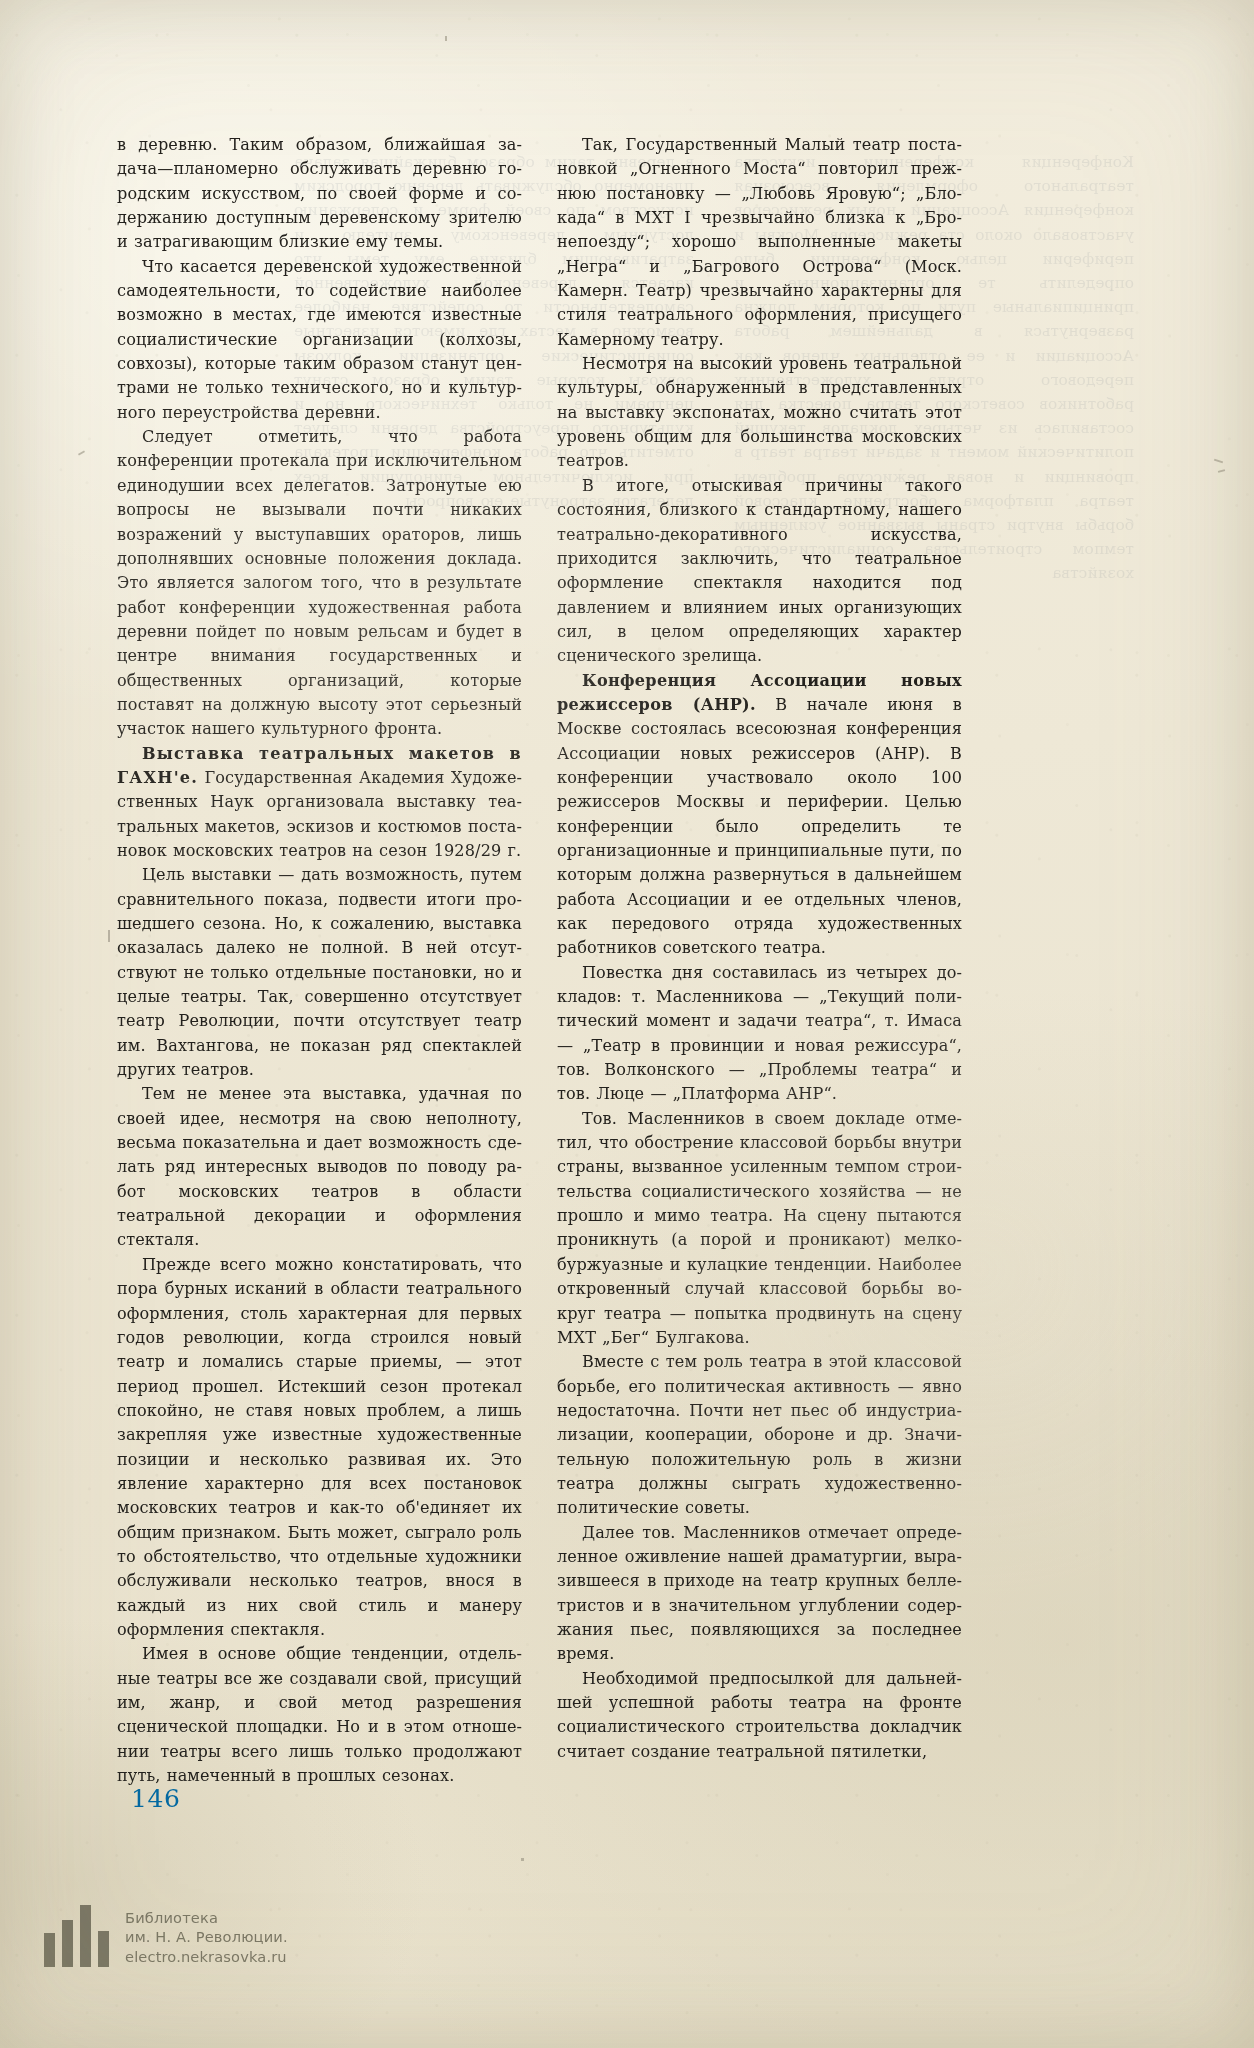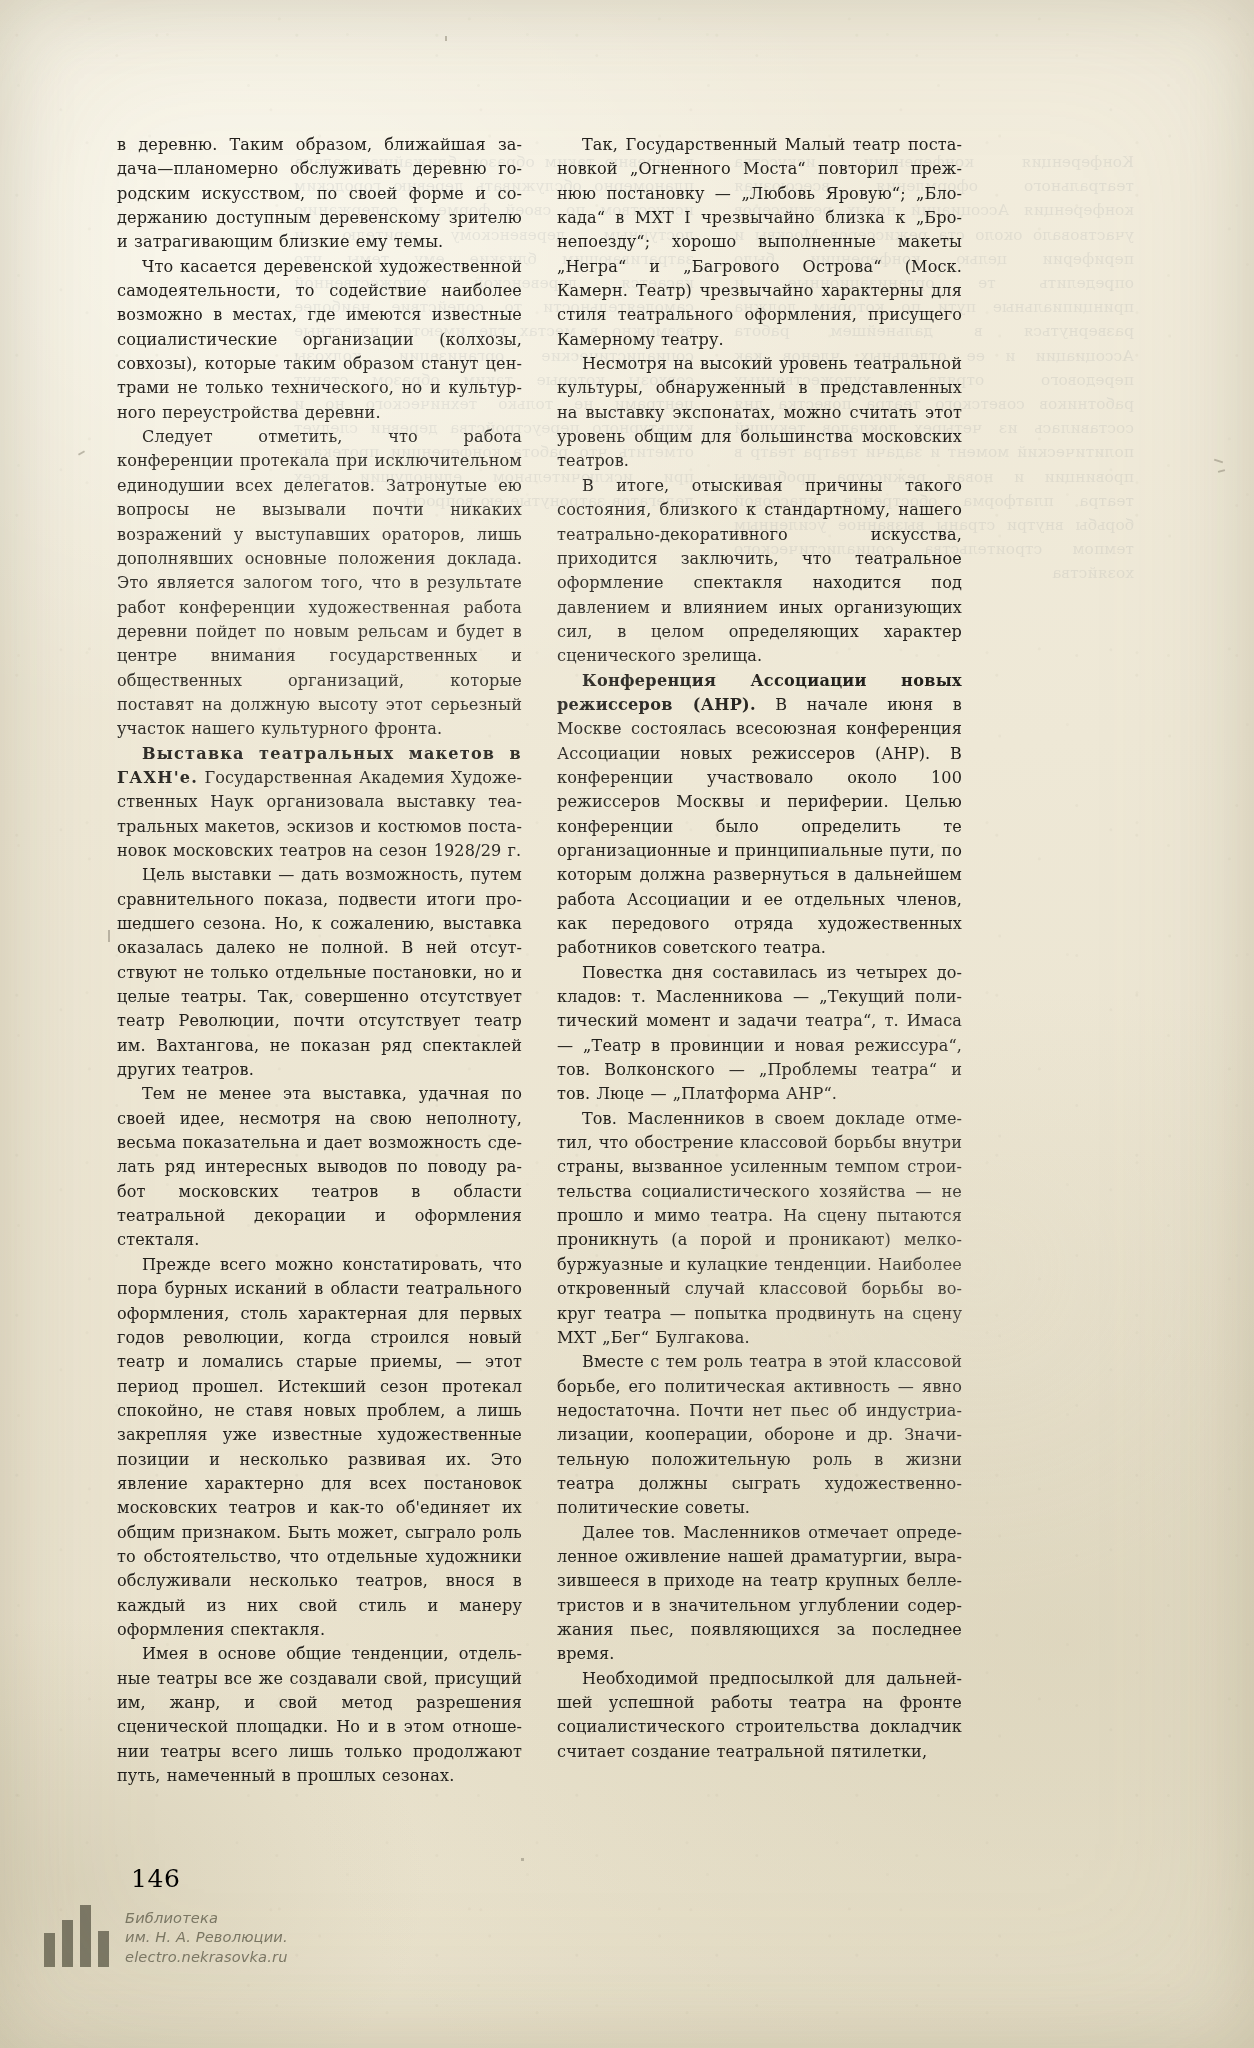--- a/index.html
+++ b/index.html
@@ -120,10 +120,10 @@
   .page-number {
     position: absolute;
     left: 131px;
-    top: 1864px;
+    top: 1784px;
     font-size: 25px;
     letter-spacing: 0.6px;
-    color: #000000;
+    color: #0369a1;
     text-align: center;
   }
 

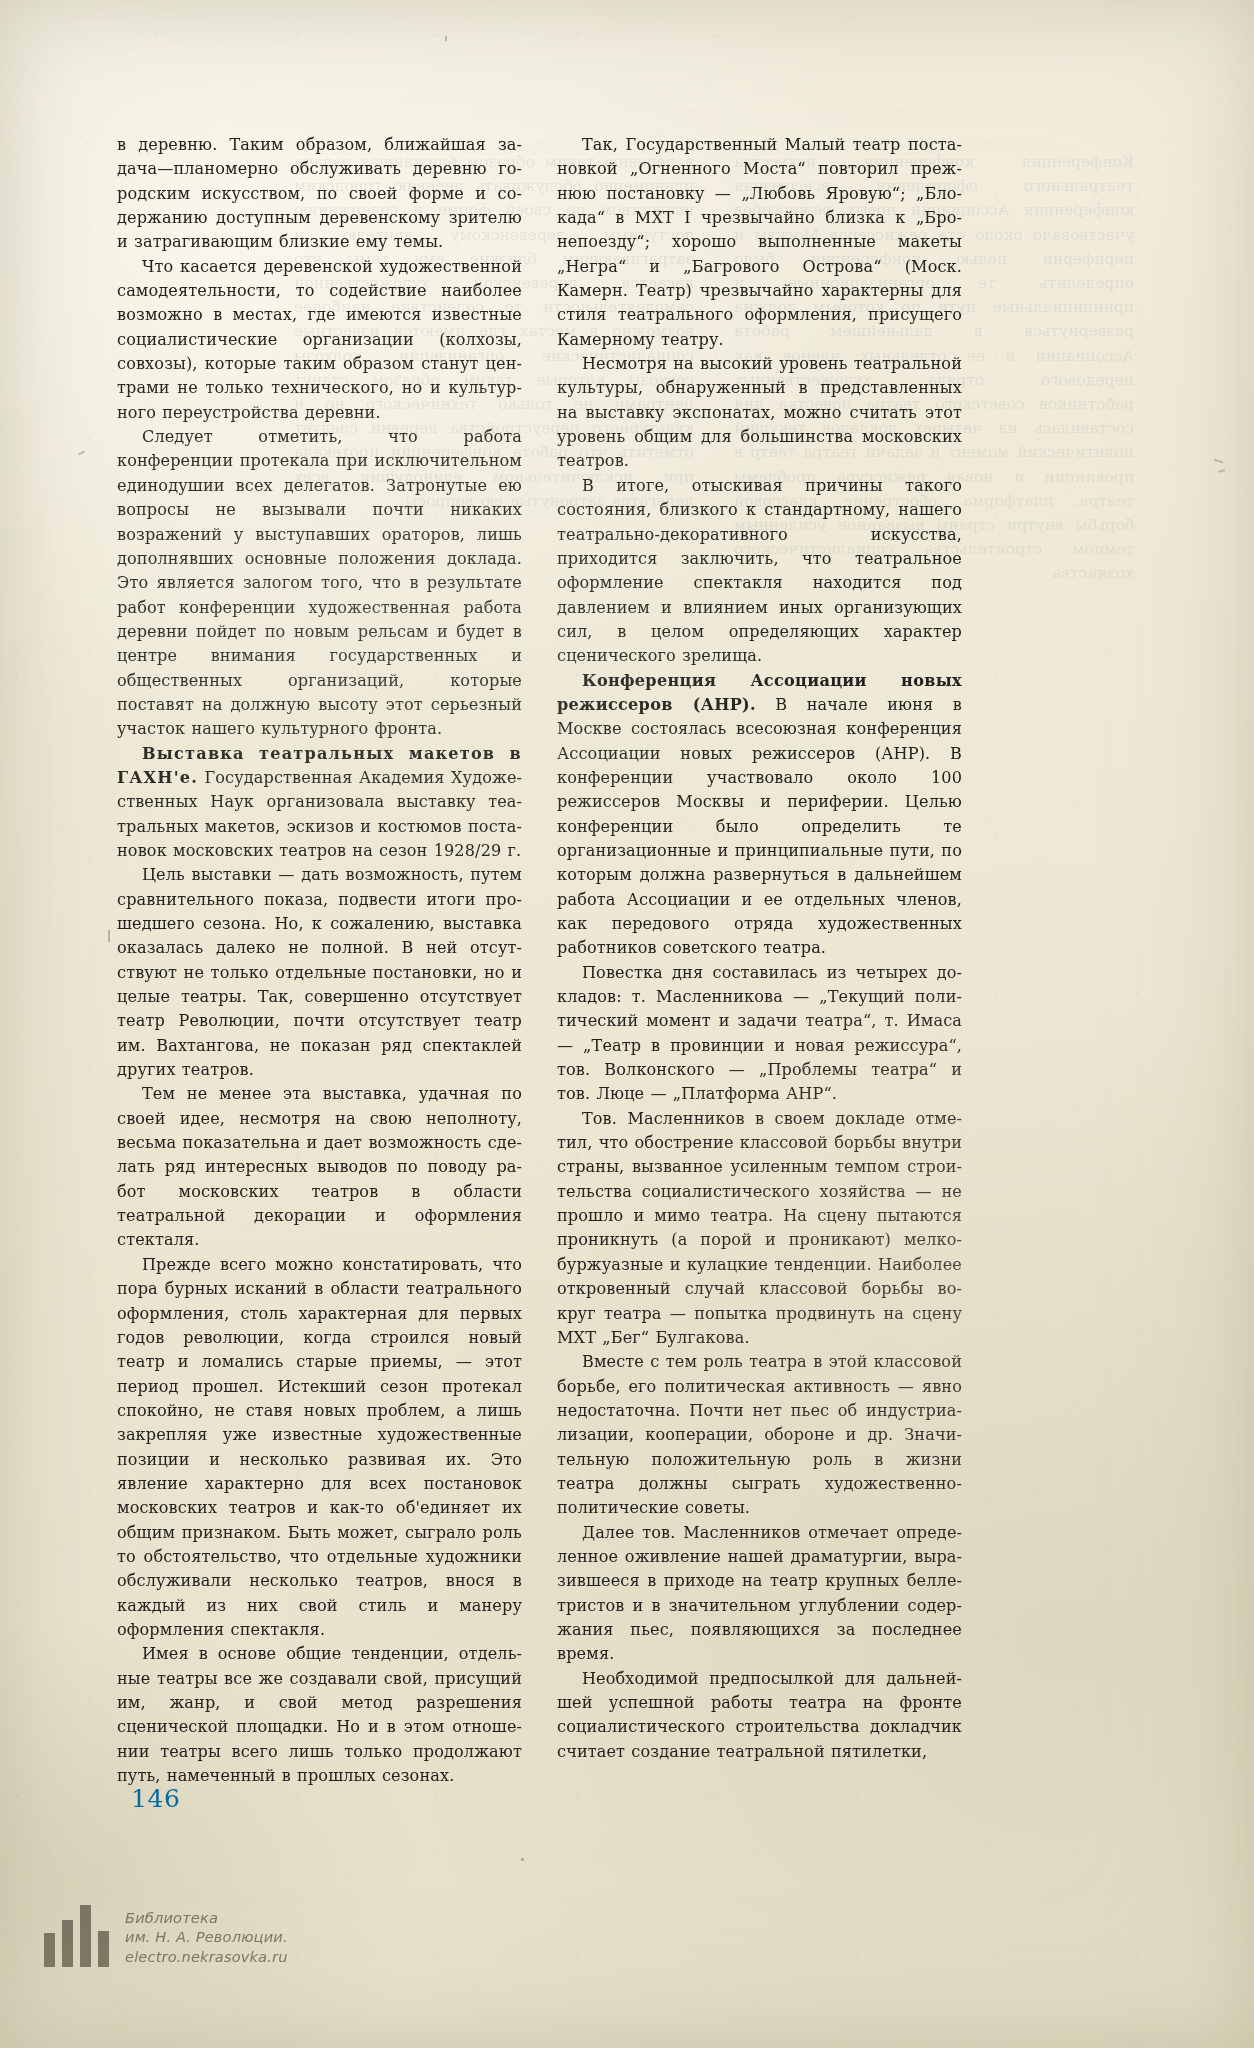--- a/index.html
+++ b/index.html
@@ -136,7 +136,6 @@
     align-items: flex-end;
     gap: 16px;
     opacity: 0.88;
-    font-style: italic;
   }
   .wm-bars {
     display: flex;

